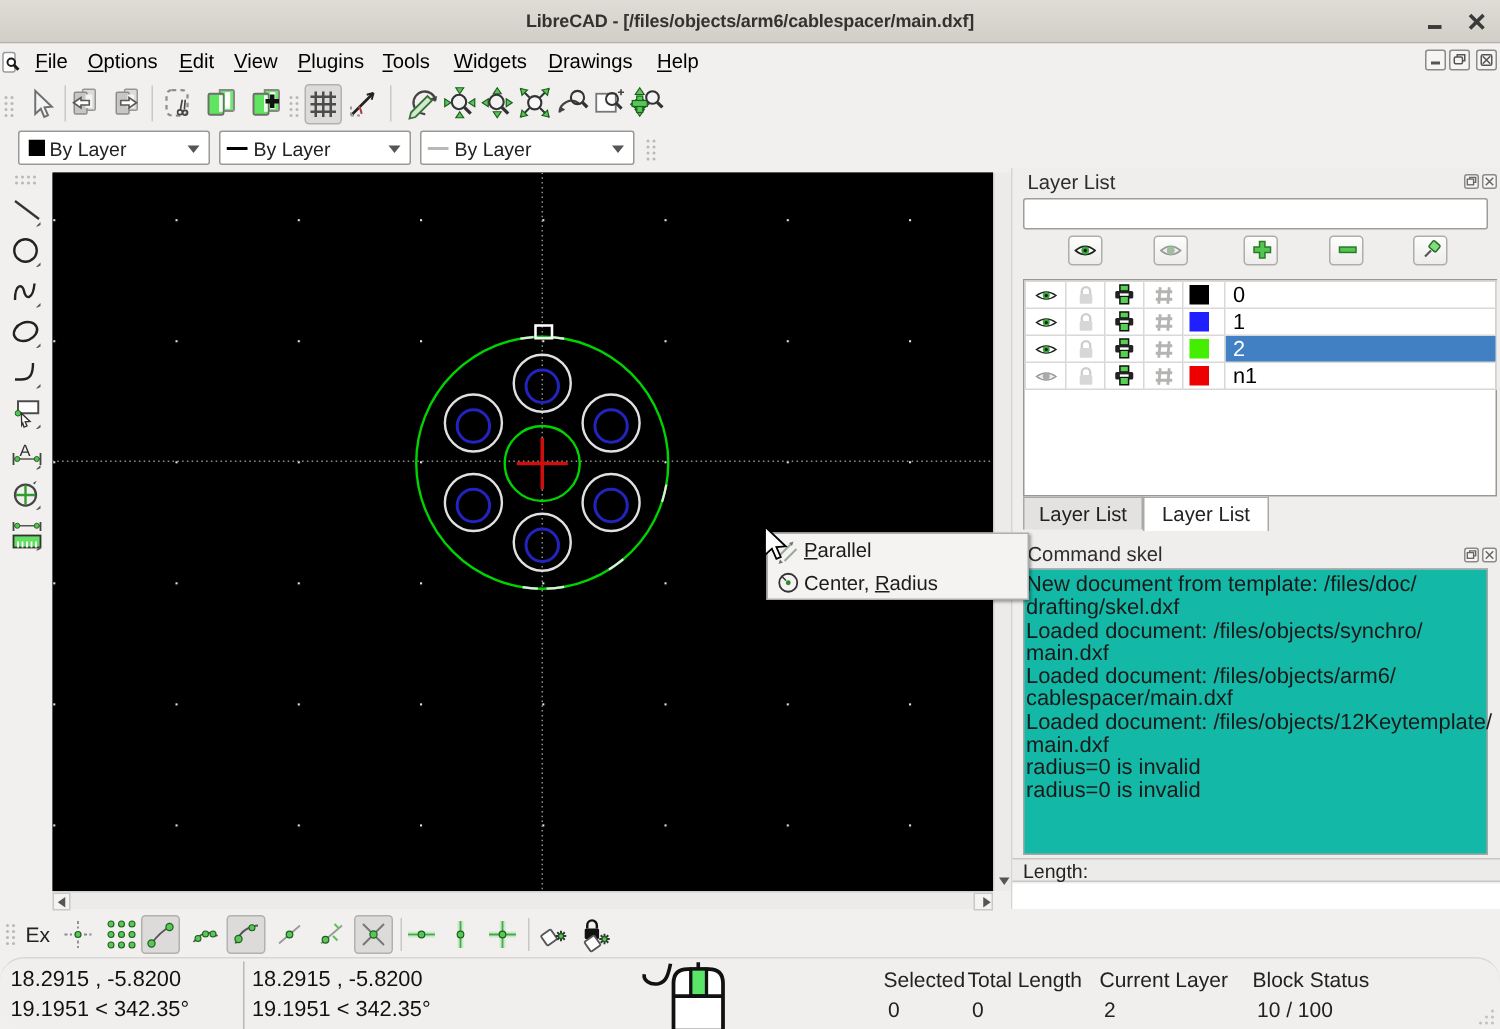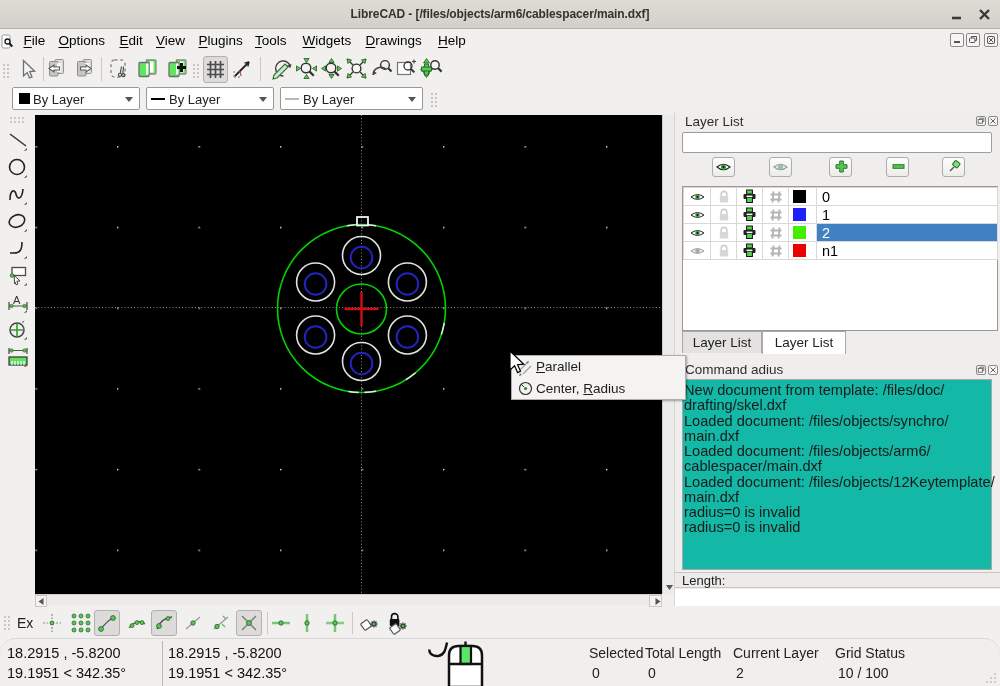--- a/index.html
+++ b/index.html
@@ -583,7 +583,7 @@
   <div class="tab abs" style="left:7px;top:219px;width:80px;height:22px;background:#e3e2e1;border:1px solid #aaa9a7;border-bottom:none;line-height:21px">Layer List</div>
   <div class="tab abs" style="left:87px;top:219px;width:84px;height:23px;background:#fff;border:1px solid #aaa9a7;border-bottom:none;line-height:21px">Layer List</div>
 
-  <div class="docktitle abs" style="left:10px;top:249.5px">Command adius</div>
+  <div class="docktitle abs" style="left:10px;top:249.5px">Command skel</div>
   <div class="winbtn abs" style="left:301px;top:253px"></div>
   <div class="winbtn abs" style="left:313px;top:253px"></div>
   <svg class="abs" style="left:301px;top:253px" width="10" height="10" viewBox="0 0 10 10">

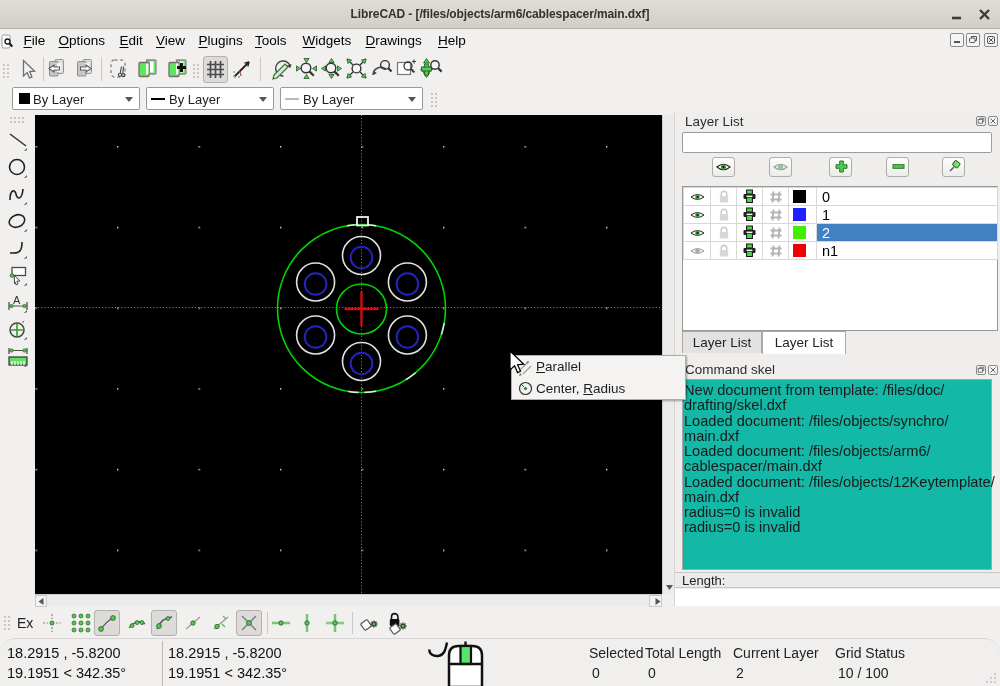--- a/index.html
+++ b/index.html
@@ -736,7 +736,7 @@
   <div class="stlabel abs" style="left:589px;top:6px">Selected</div>
   <div class="stlabel abs" style="left:645px;top:6px">Total Length</div>
   <div class="stlabel abs" style="left:733px;top:6px">Current Layer</div>
-  <div class="stlabel abs" style="left:835px;top:6px">Grid Status</div>
+  <div class="stlabel abs" style="left:835px;top:6px">Block Status</div>
   <div class="stlabel abs" style="left:592px;top:26px">0</div>
   <div class="stlabel abs" style="left:648px;top:26px">0</div>
   <div class="stlabel abs" style="left:736px;top:26px">2</div>

